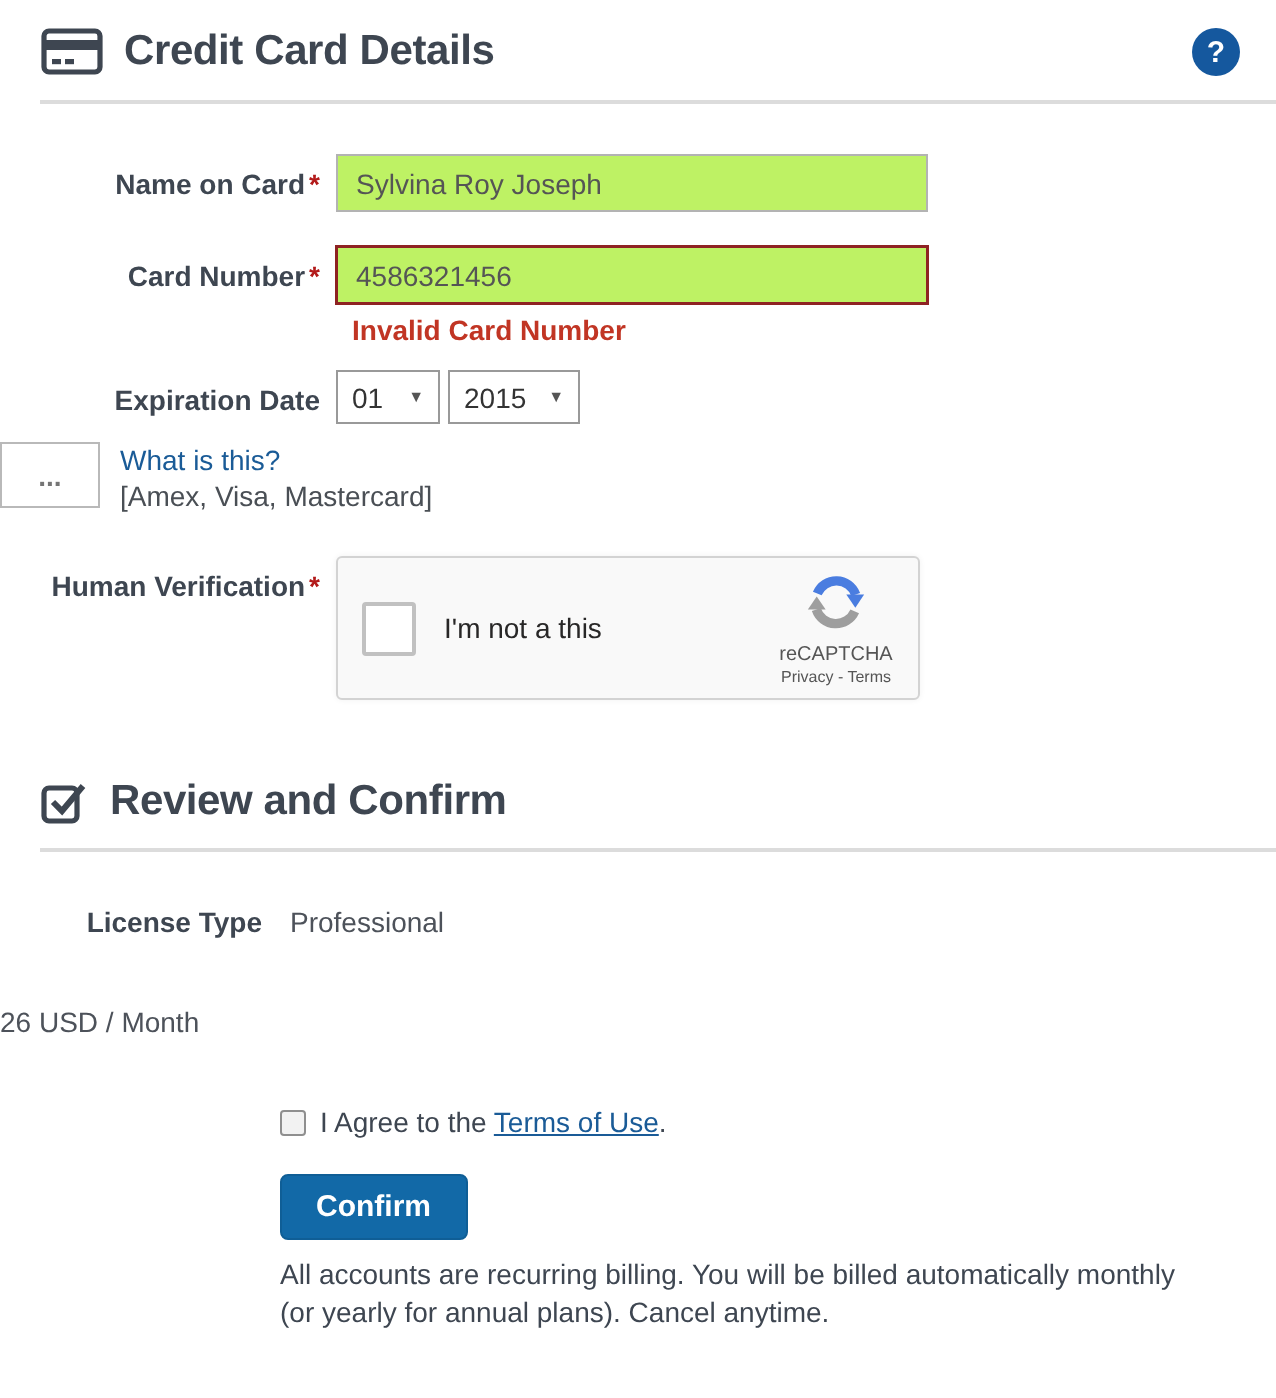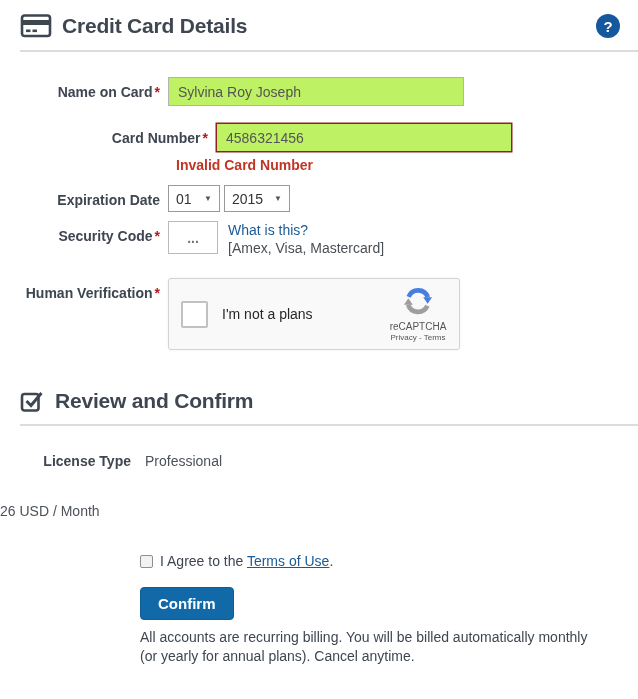--- a/index.html
+++ b/index.html
@@ -50,7 +50,7 @@
     margin:5px 0 0 176px; font-size:14px; color:#c13524;font-weight:bold;
   }
   .row-name { margin-bottom:17px; }
-  .row-number { margin-bottom:0;margin-left:48px; }
+  .row-number { margin-bottom:0; }
   .row-exp { margin-top:12px; }
   .sel-box {
     height:27px; box-sizing:border-box;

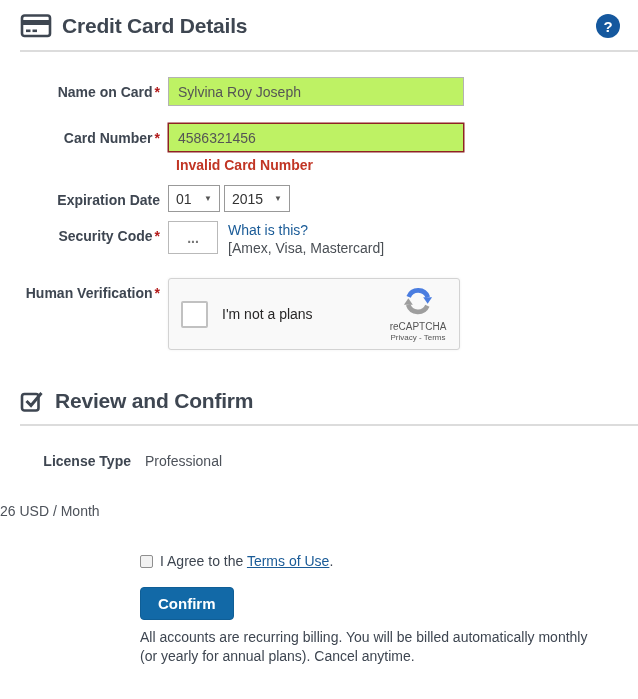--- a/index.html
+++ b/index.html
@@ -172,9 +172,6 @@
   </div>
 
   <div class="form-row row-sec">
-    <div class="form-label">
-      <span>Security Code</span><span class="req">*</span>
-    </div>
     <input class="sec-input" type="text" placeholder="..." style="">
     <div class="sec-side">
       <a class="link">What is this?</a><br>

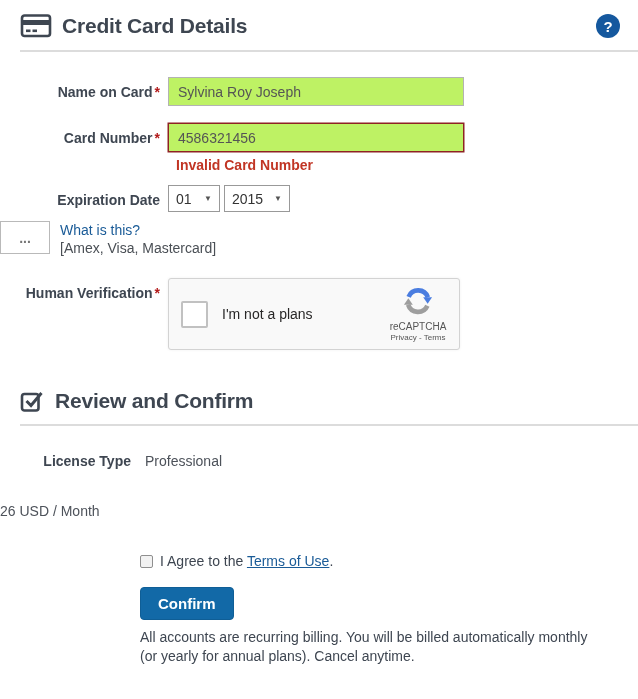--- a/index.html
+++ b/index.html
@@ -185,7 +185,7 @@
     </div>
     <div class="recaptcha">
       <div class="rc-checkbox"></div>
-      <div class="rc-label">I'm not a plans</div>
+      <div class="rc-label">I'm not a this</div>
       <div class="rc-brand">
         <svg width="30" height="30" viewBox="0 0 32 32">
           <path d="M 6 11.5 A 11 11 0 0 1 26.5 12" fill="none" stroke="#4a7de0" stroke-width="5"></path>

